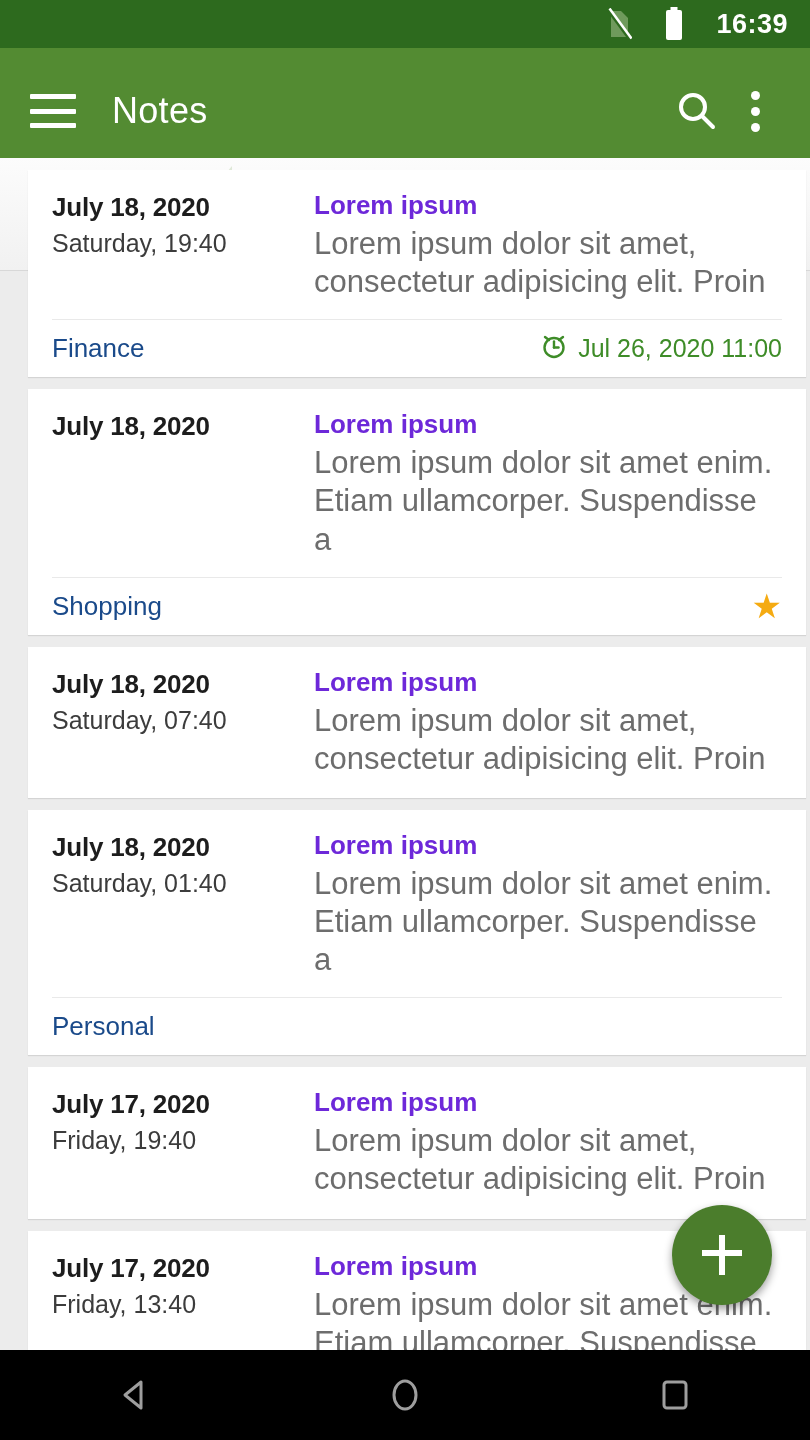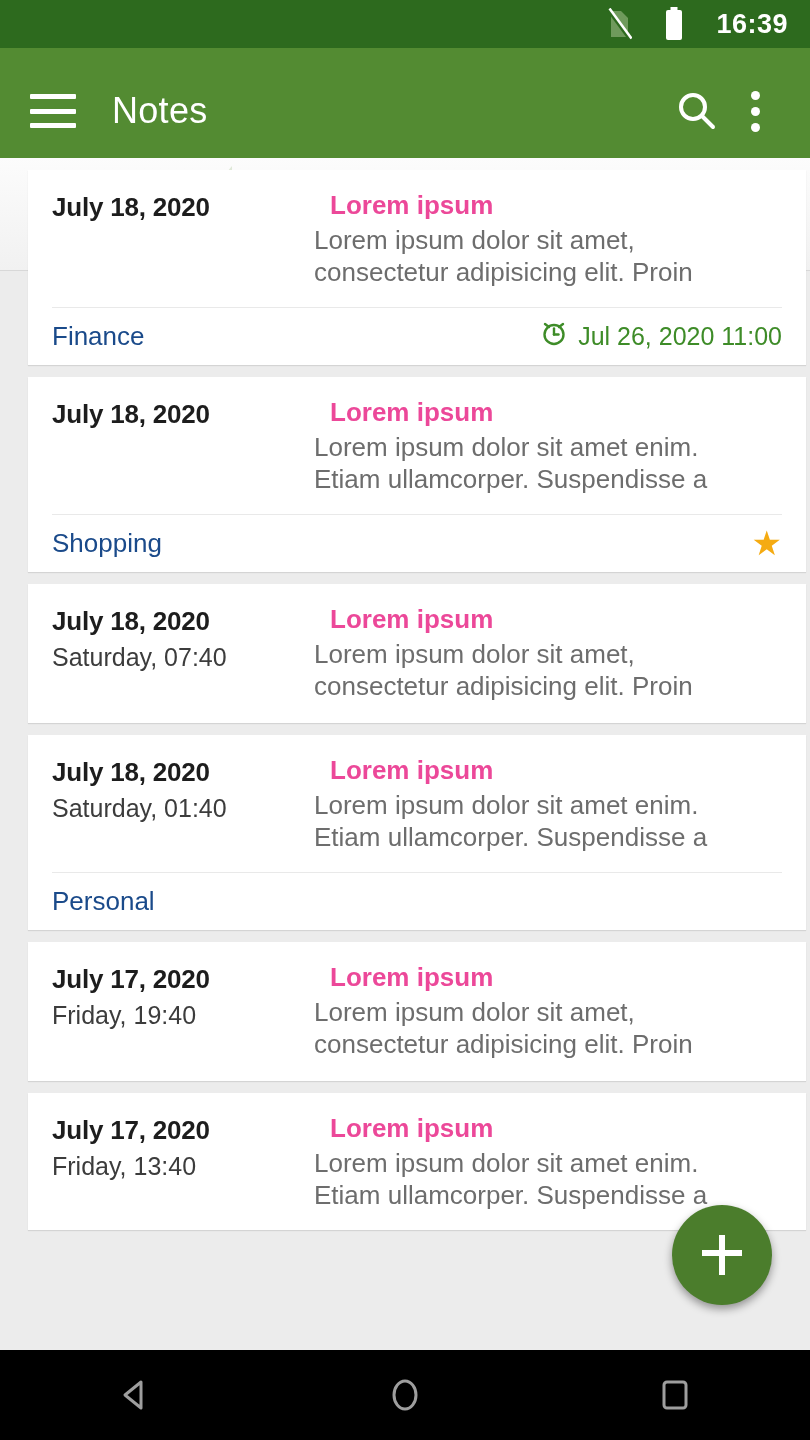--- a/index.html
+++ b/index.html
@@ -66,7 +66,7 @@
   .note-date { font-size:26px; font-weight:bold; color:#1d1d1d; letter-spacing:-.2px; }
   .note-day { font-size:25px; color:#3c3c3c; margin-top:6px; }
   .col-text { flex:1; min-width:0; }
-  .note-title { font-size:26px; font-weight:bold; color:#ec4899;margin-left:16px; }
+  .note-title { font-size:26px; font-weight:bold; color:#6d28d9; }
   .note-preview { font-size:26px; color:#6d6d6d; line-height:1.23; margin-top:4px;
                   white-space:pre-line; }
   .card-footer {

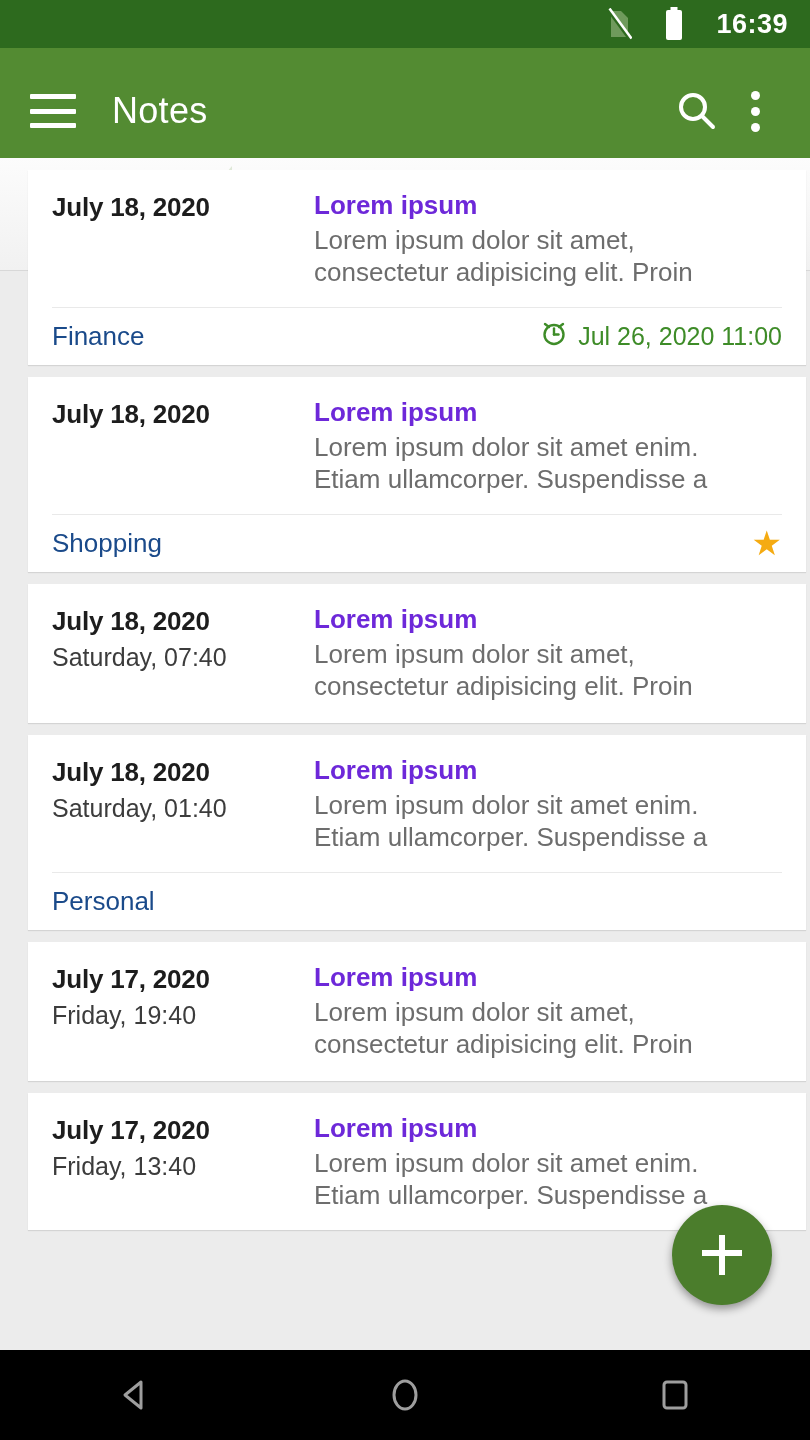--- a/index.html
+++ b/index.html
@@ -159,6 +159,7 @@
           <div class="card-body">
             <div class="col-date">
               <div class="note-date">July 18, 2020</div>
+              <div class="note-day">Saturday, 19:40</div>
             </div>
             <div class="col-text">
               <div class="note-title">Lorem ipsum</div>

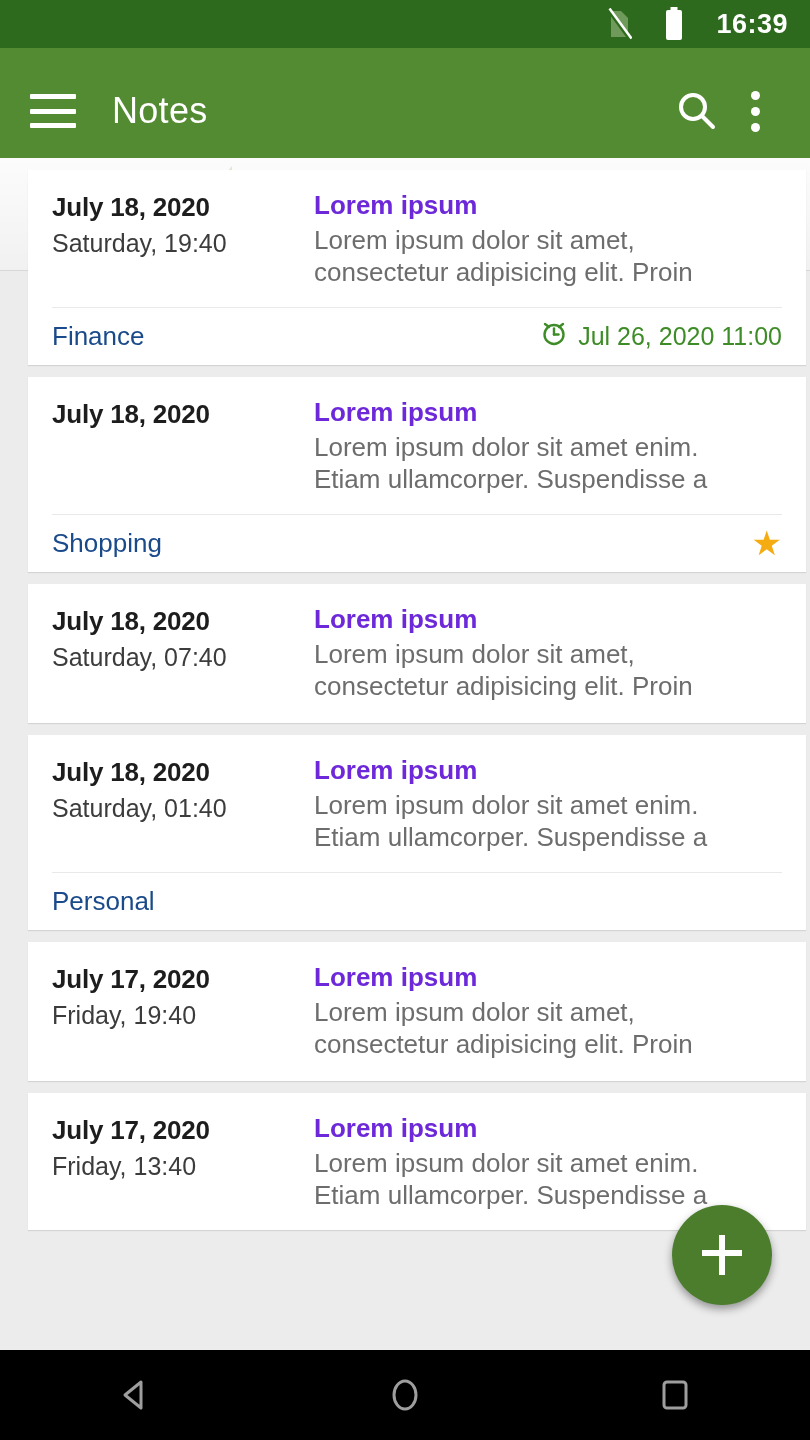--- a/index.html
+++ b/index.html
@@ -67,7 +67,7 @@
   .note-day { font-size:25px; color:#3c3c3c; margin-top:6px; }
   .col-text { flex:1; min-width:0; }
   .note-title { font-size:26px; font-weight:bold; color:#6d28d9; }
-  .note-preview { font-size:26px; color:#6d6d6d; line-height:1.23; margin-top:4px;
+  .note-preview { font-size:31px; color:#6d6d6d; line-height:1.23; margin-top:4px;
                   white-space:pre-line; }
   .card-footer {
     border-top:1px solid #e9e9e9;

